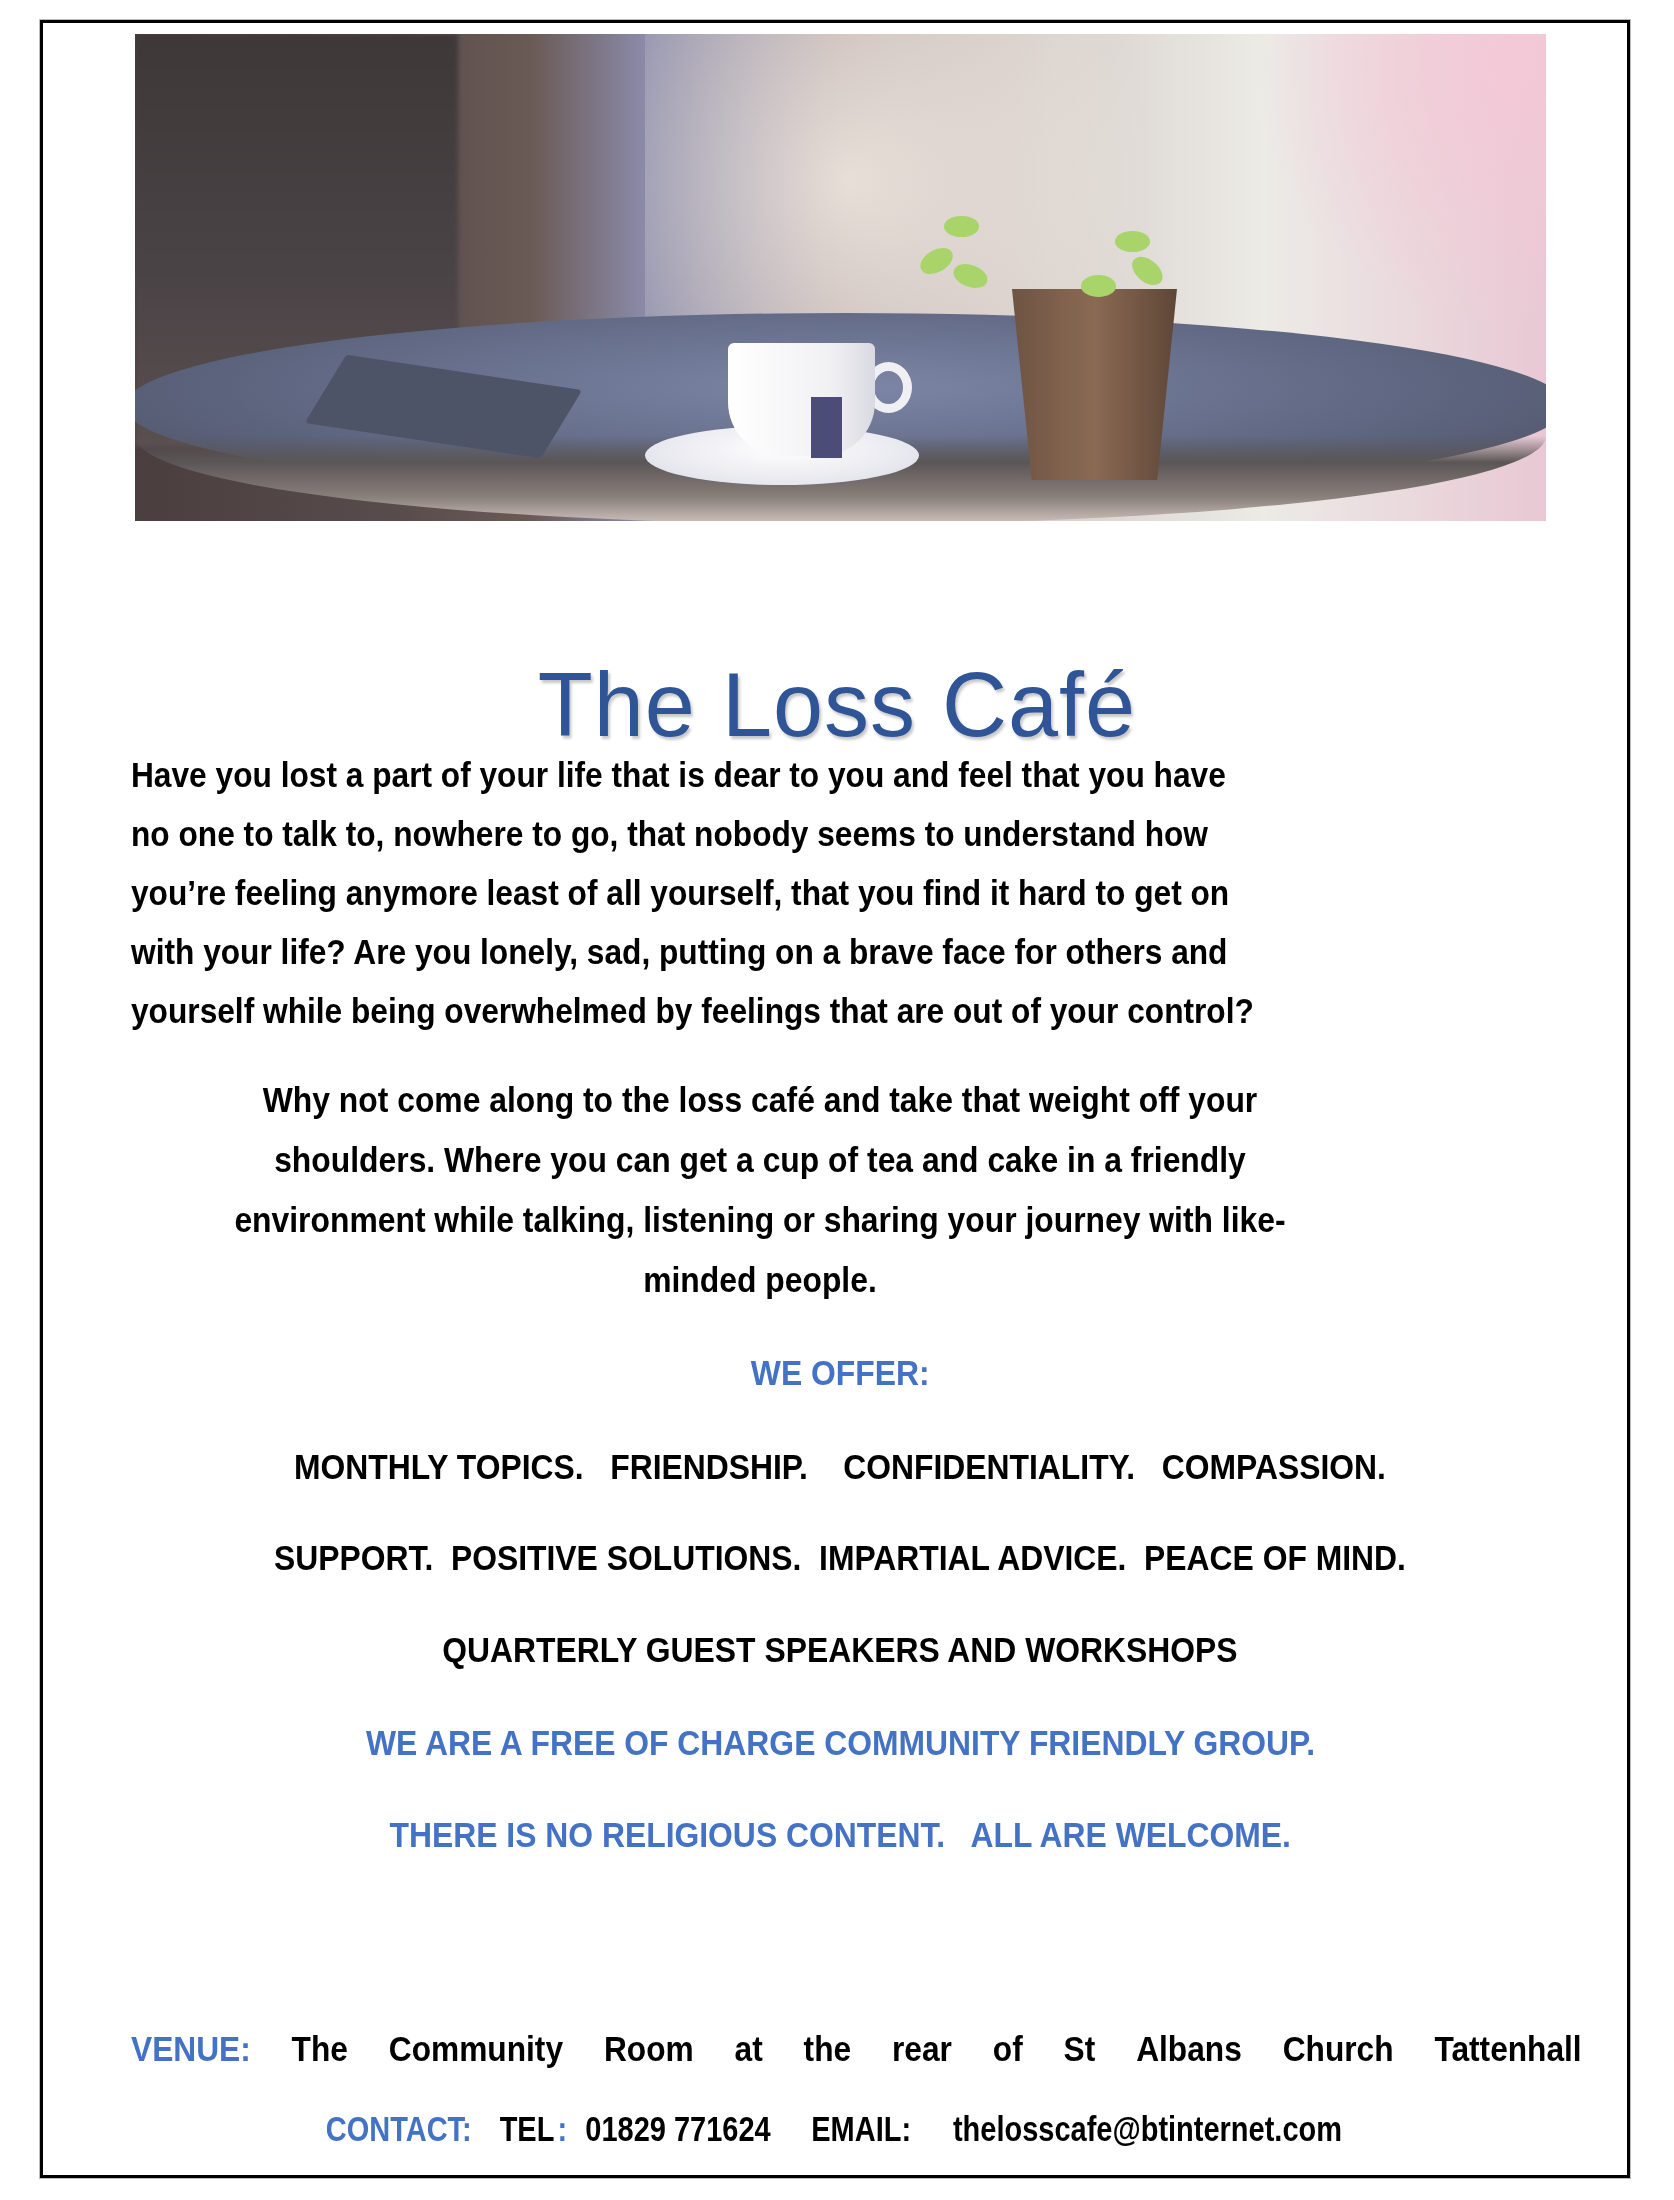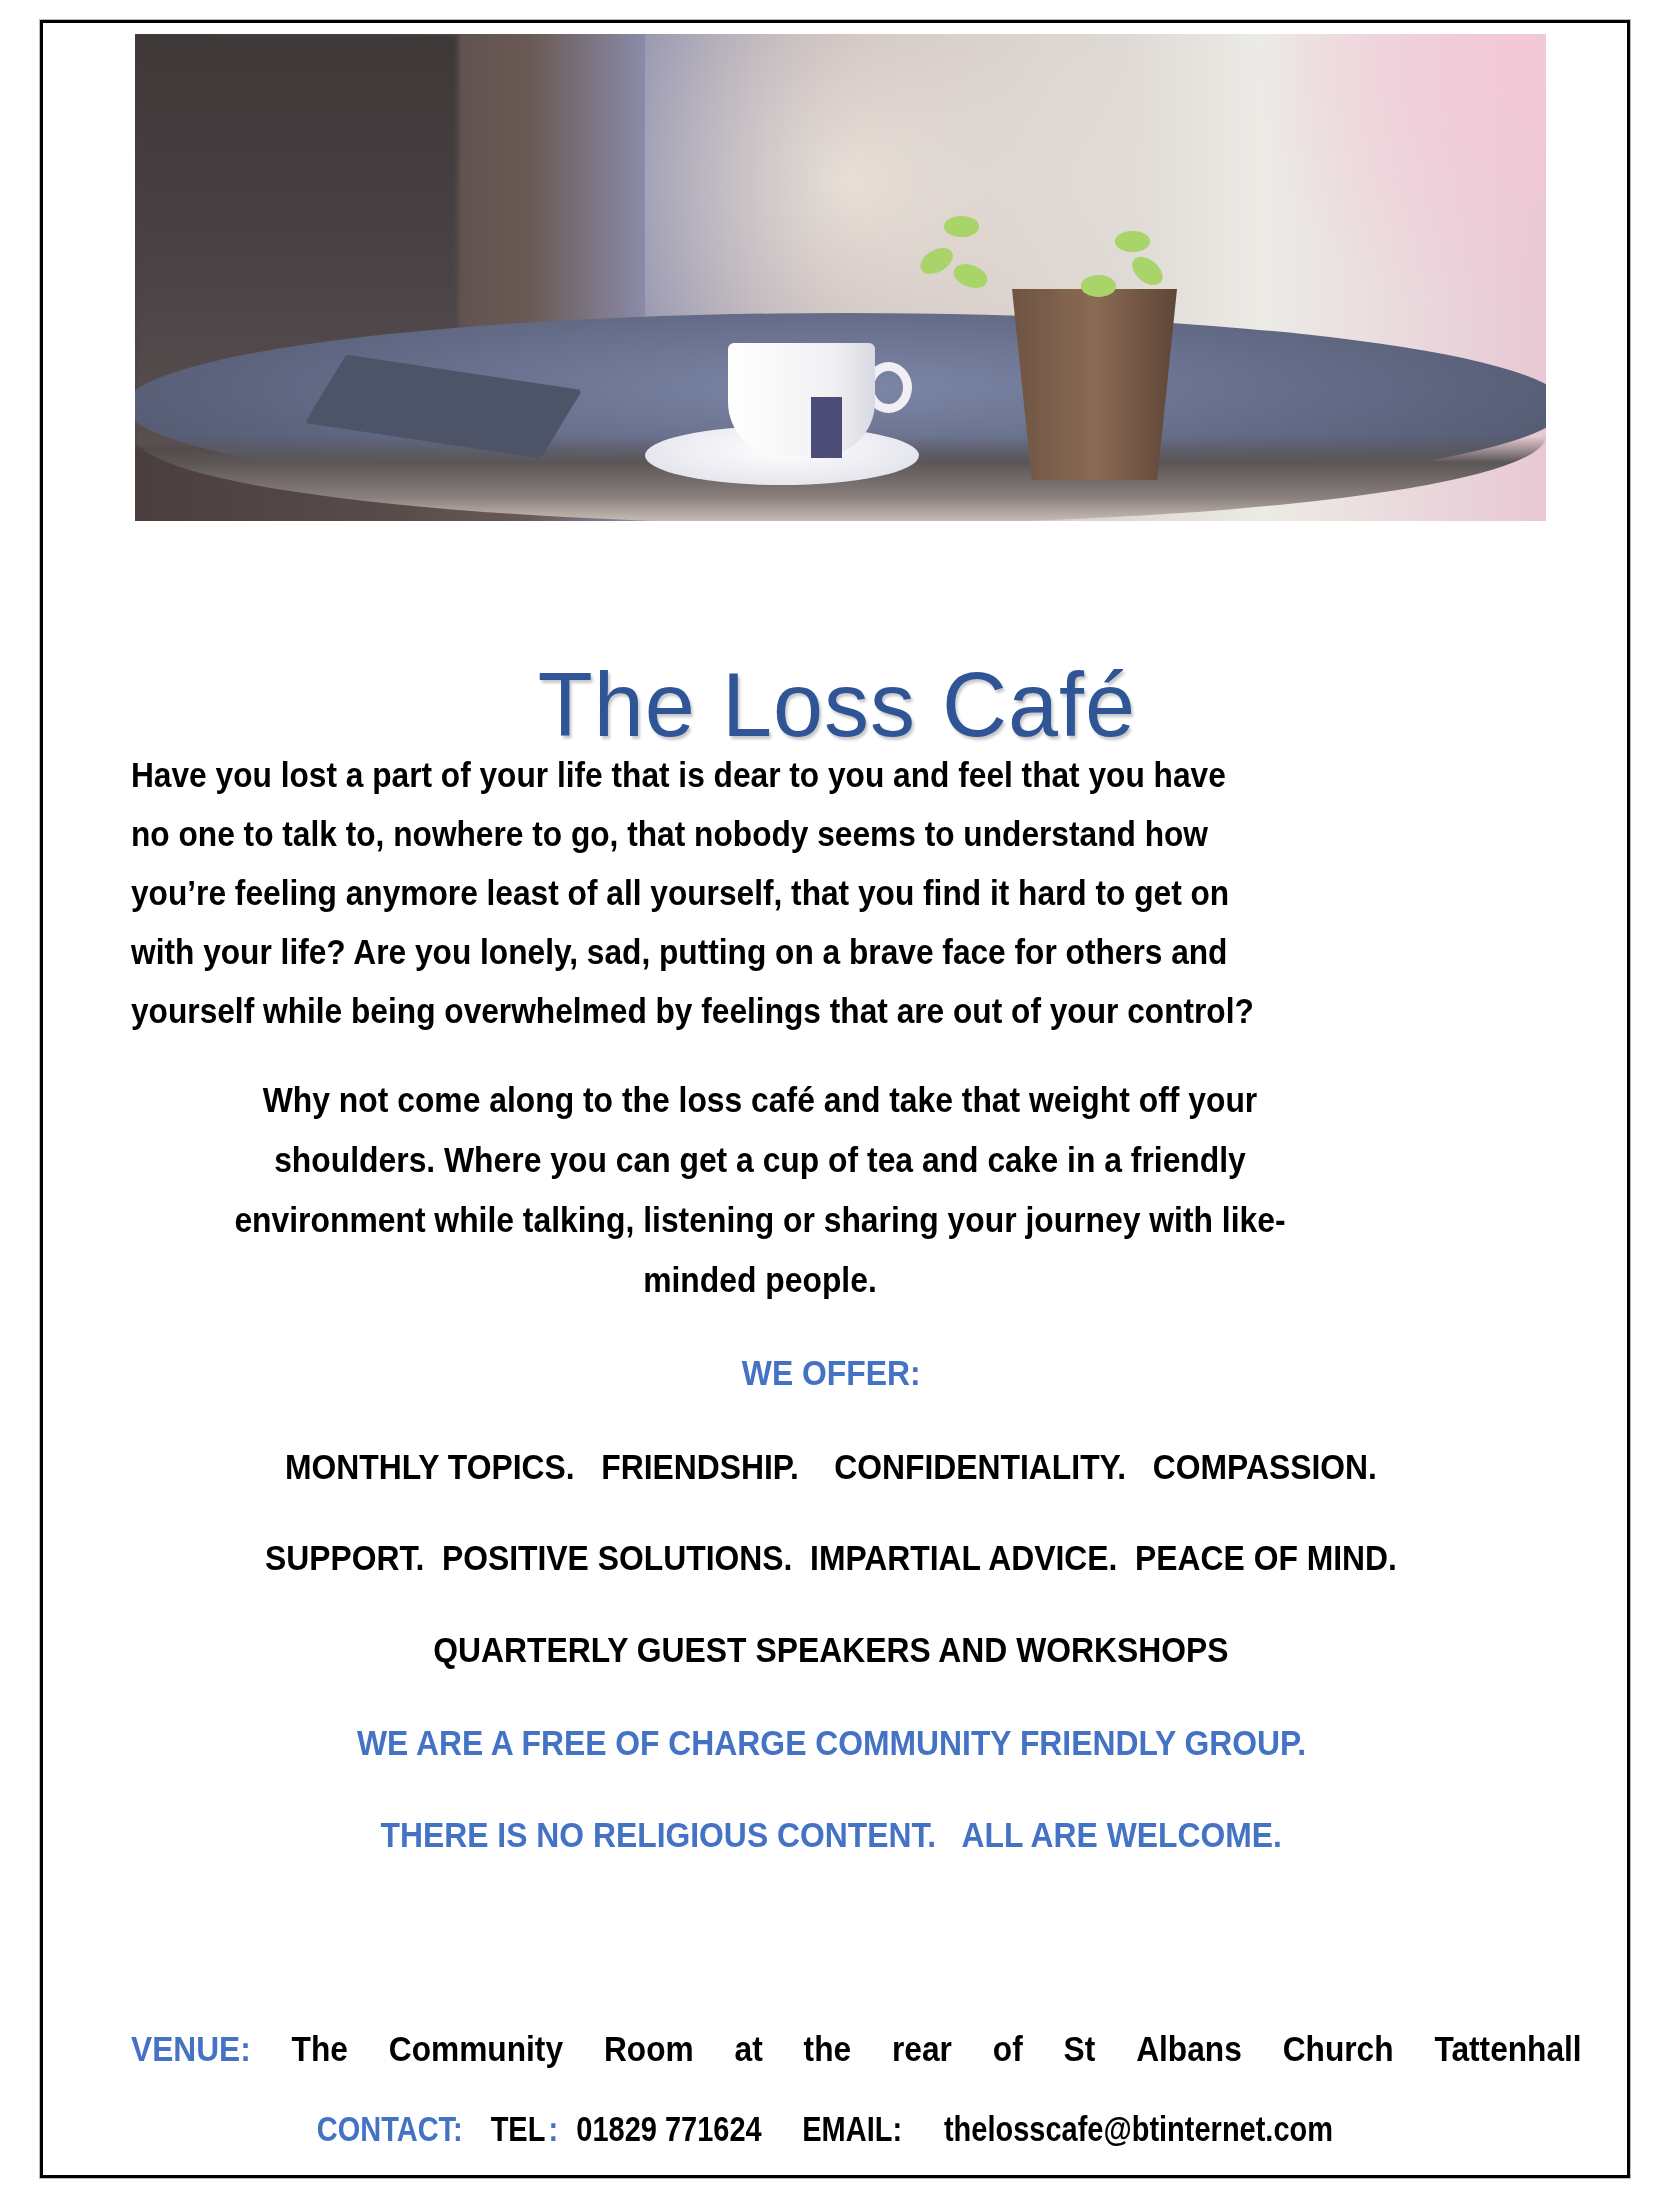--- a/index.html
+++ b/index.html
@@ -39,7 +39,7 @@
            line-height:59px; transform-origin: 0 0; transform: scaleX(.905); width:1603px; }
   .para2 { position:absolute; left:0; top:1070px; width:1520px; text-align:center; font-weight:bold; font-size:35px; line-height:60px; }
   .para2 .ln { display:block; transform: scaleX(.91); }
-  .center-line { position:absolute; left:0; width:1662px; text-align:center; font-weight:bold; font-size:35px; line-height:43px; }
+  .center-line { position:absolute; left:9px; width:1662px; text-align:center; font-weight:bold; font-size:35px; line-height:43px; }
   .center-line span { display:inline-block; transform: scaleX(.91); white-space:pre; }
   .blue { color:#4472c4; }
   .venue { position:absolute; left:131px; top:1899px; font-weight:bold; font-size:35px; line-height:60px; white-space:pre; }

